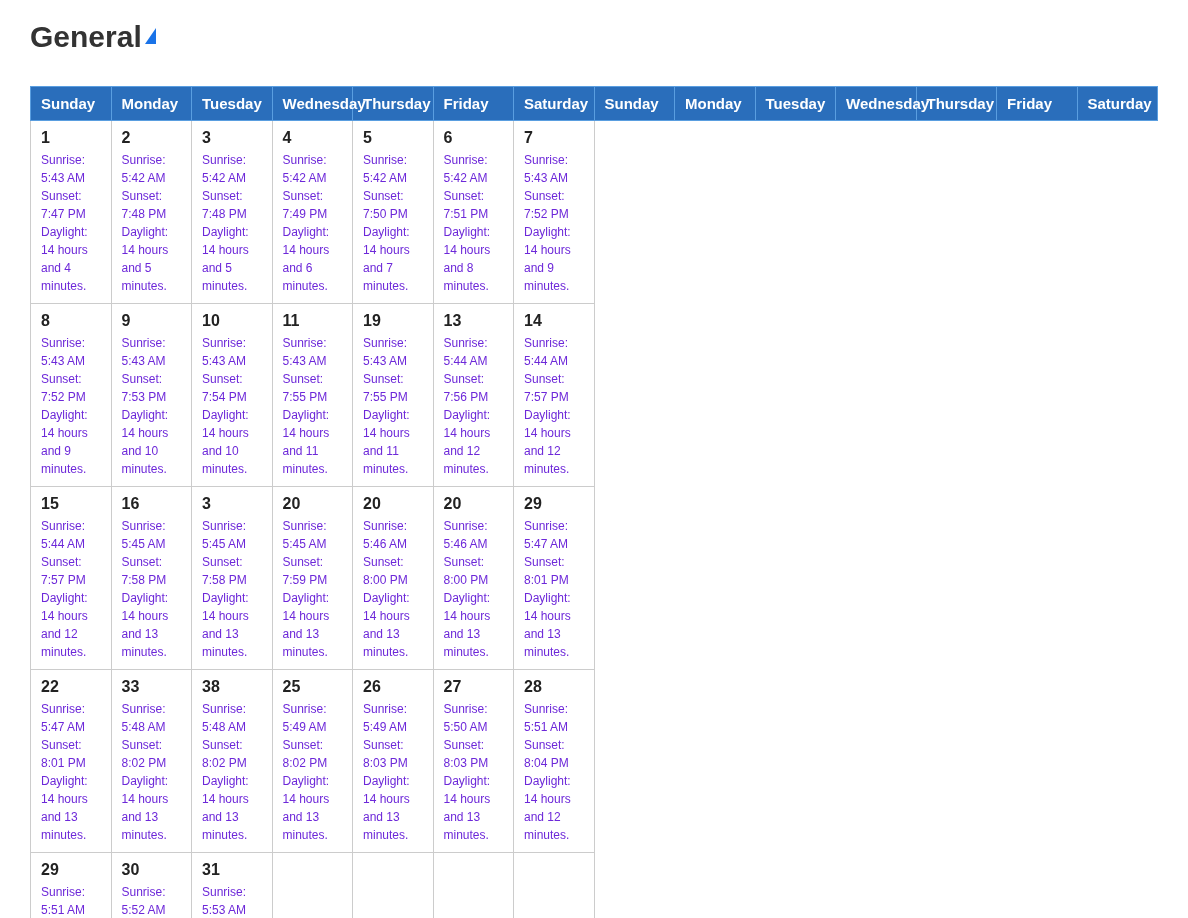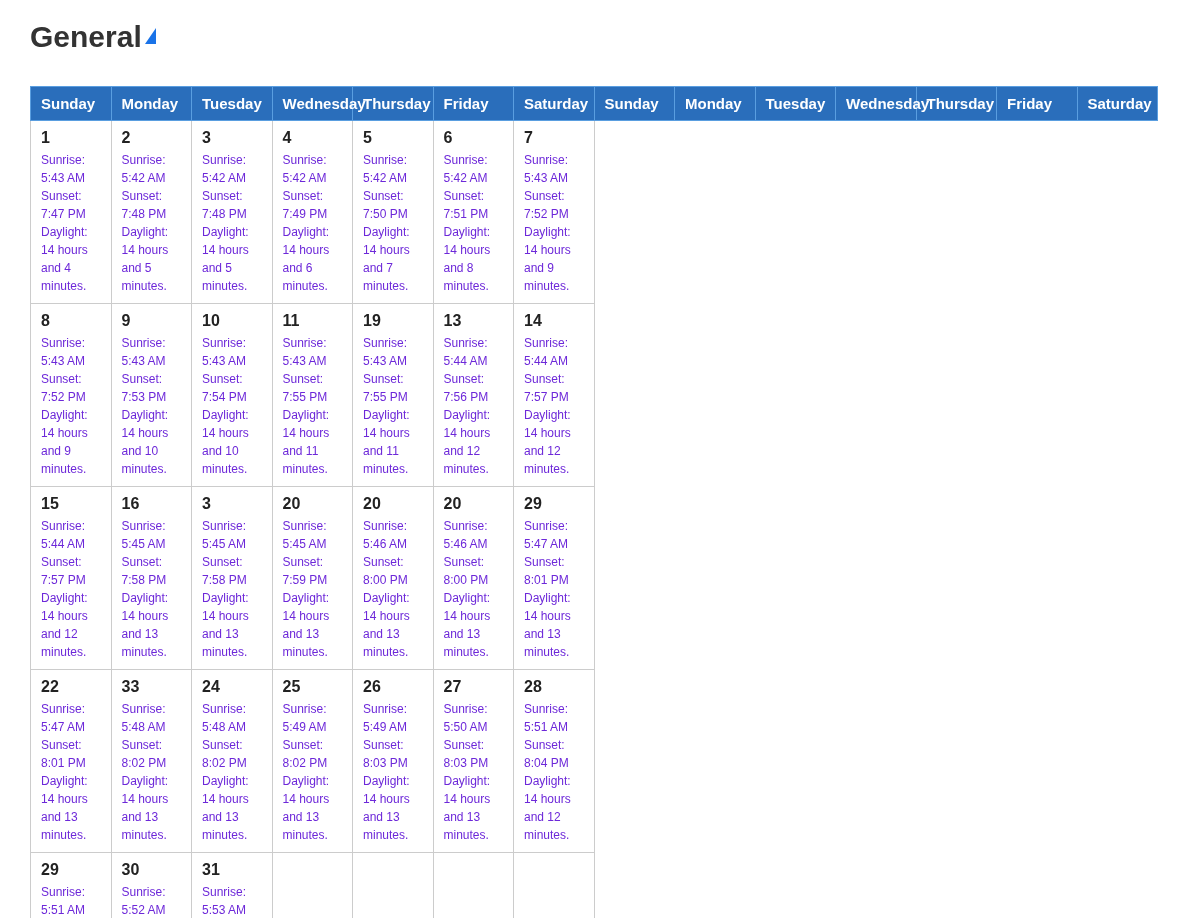--- a/index.html
+++ b/index.html
@@ -149,7 +149,7 @@
       <tr>
         <td><span class="day-number">22</span><span class="day-info">Sunrise: 5:47 AM<br>Sunset: 8:01 PM<br>Daylight: 14 hours<br>and 13 minutes.</span></td>
         <td><span class="day-number">33</span><span class="day-info">Sunrise: 5:48 AM<br>Sunset: 8:02 PM<br>Daylight: 14 hours<br>and 13 minutes.</span></td>
-        <td><span class="day-number">24</span><span class="day-info">Sunrise: 5:48 AM<br>Sunset: 8:02 PM<br>Daylight: 14 hours<br>and 13 minutes.</span></td>
+        <td><span class="day-number">38</span><span class="day-info">Sunrise: 5:48 AM<br>Sunset: 8:02 PM<br>Daylight: 14 hours<br>and 13 minutes.</span></td>
         <td><span class="day-number">25</span><span class="day-info">Sunrise: 5:49 AM<br>Sunset: 8:02 PM<br>Daylight: 14 hours<br>and 13 minutes.</span></td>
         <td><span class="day-number">26</span><span class="day-info">Sunrise: 5:49 AM<br>Sunset: 8:03 PM<br>Daylight: 14 hours<br>and 13 minutes.</span></td>
         <td><span class="day-number">27</span><span class="day-info">Sunrise: 5:50 AM<br>Sunset: 8:03 PM<br>Daylight: 14 hours<br>and 13 minutes.</span></td>

